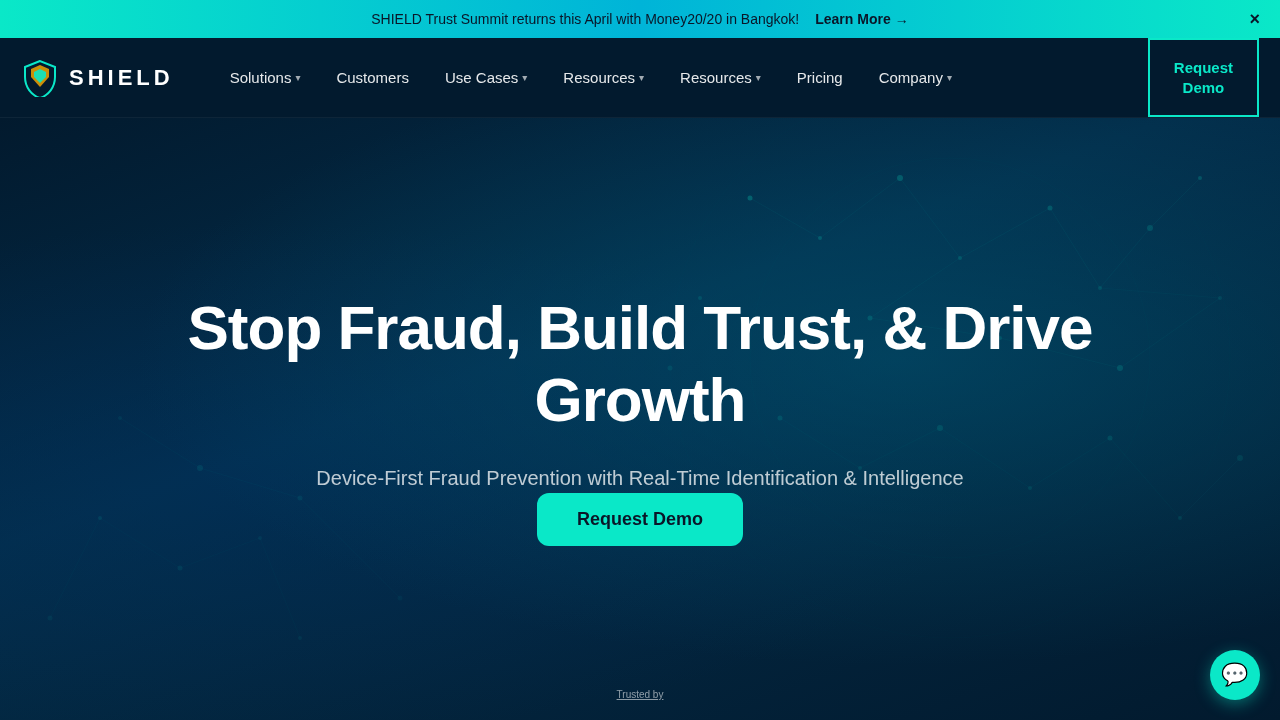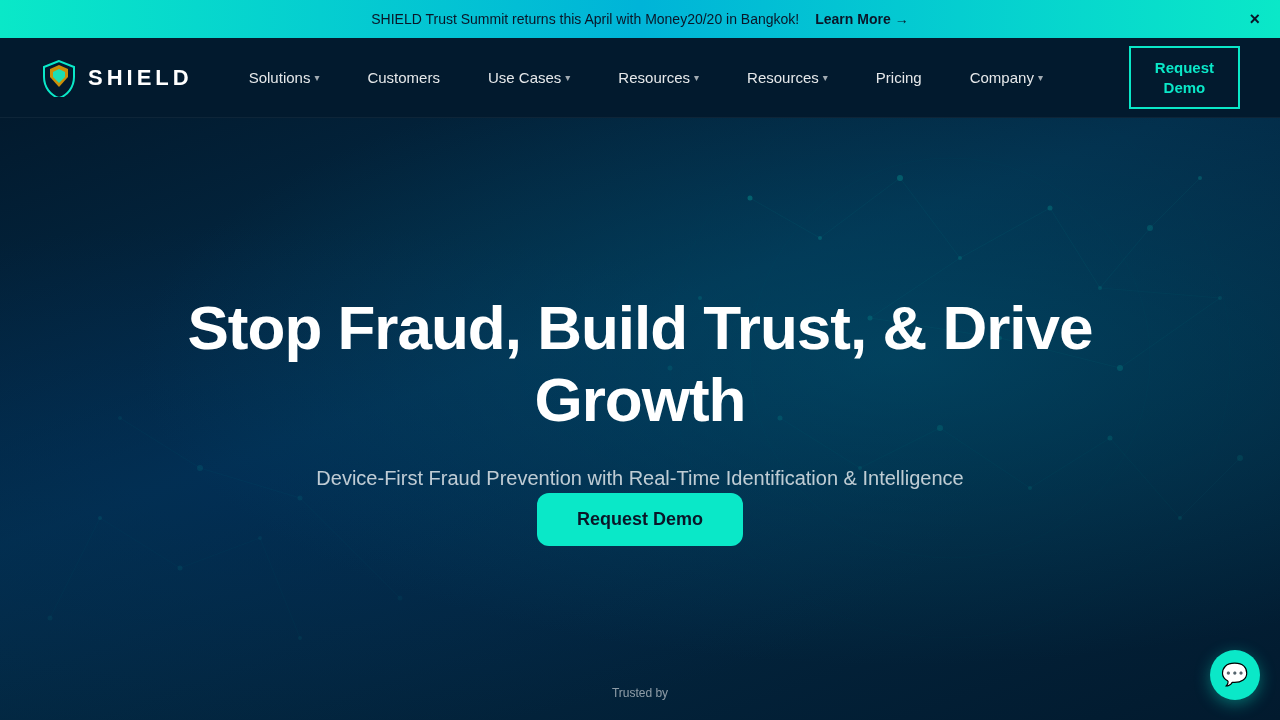--- a/index.html
+++ b/index.html
@@ -49,8 +49,7 @@
       background: #021a2e;
       height: 80px;
       display: flex;
-      align-items: center;
-      padding: 0 40px;
+      padding: 0 21px;
       gap: 0;
       position: relative;
       z-index: 90;

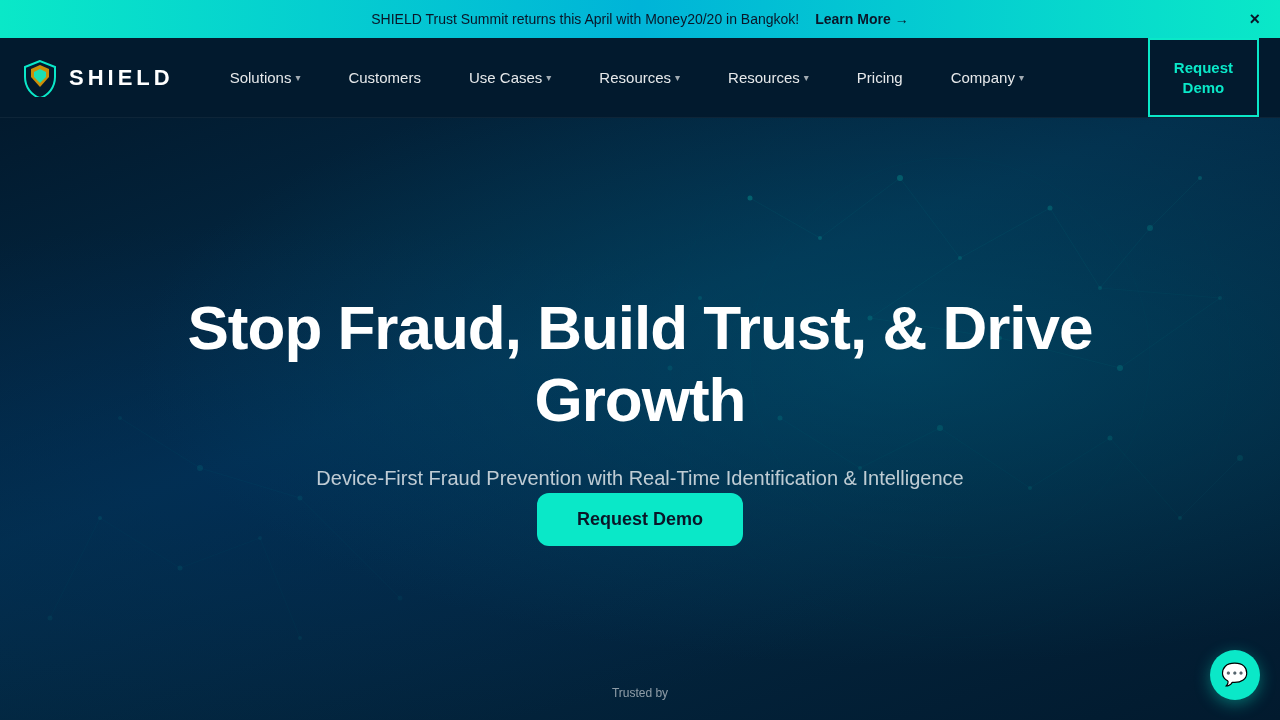--- a/index.html
+++ b/index.html
@@ -75,7 +75,7 @@
     .nav-links {
       display: flex;
       align-items: center;
-      gap: 16px;
+      gap: 4px;
       margin-left: 40px;
       flex: 1;
     }

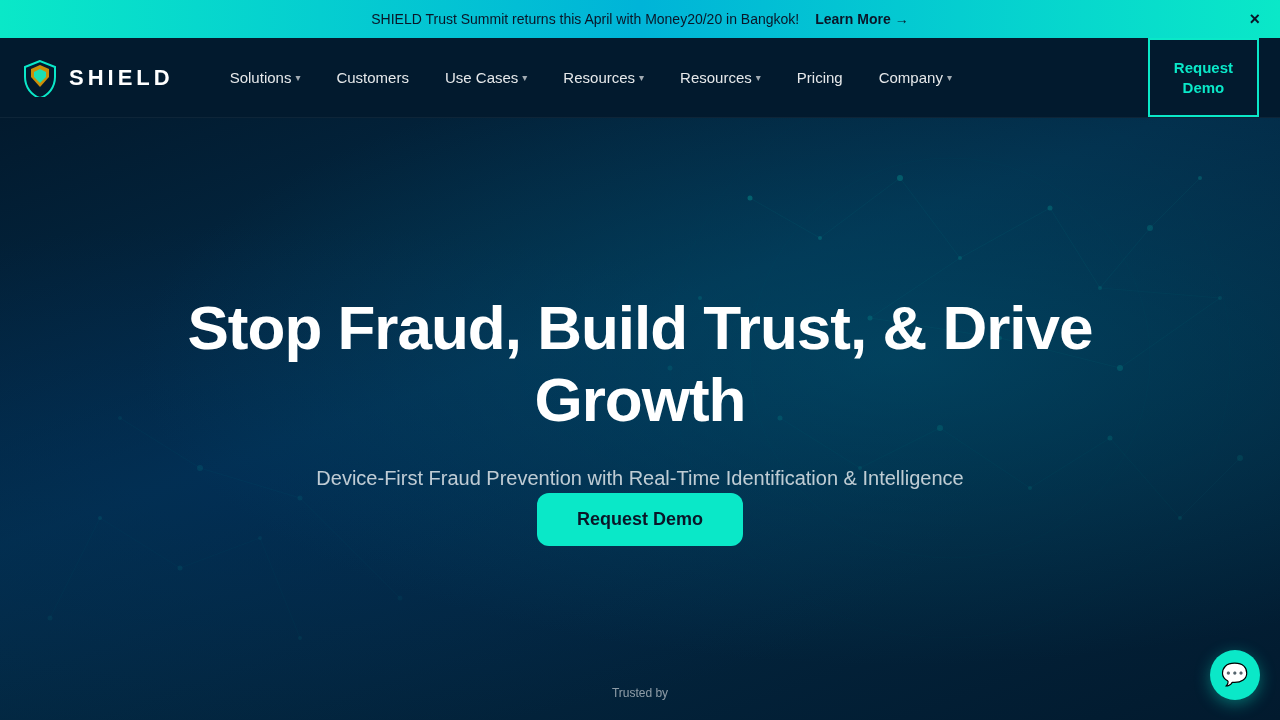--- a/index.html
+++ b/index.html
@@ -180,8 +180,9 @@
       transform: translateX(-50%);
       z-index: 10;
       color: rgba(255,255,255,0.55);
-      font-size: 12px;
+      font-size: 10px;
       text-align: center;
+      text-decoration: underline;
     }
 
     

